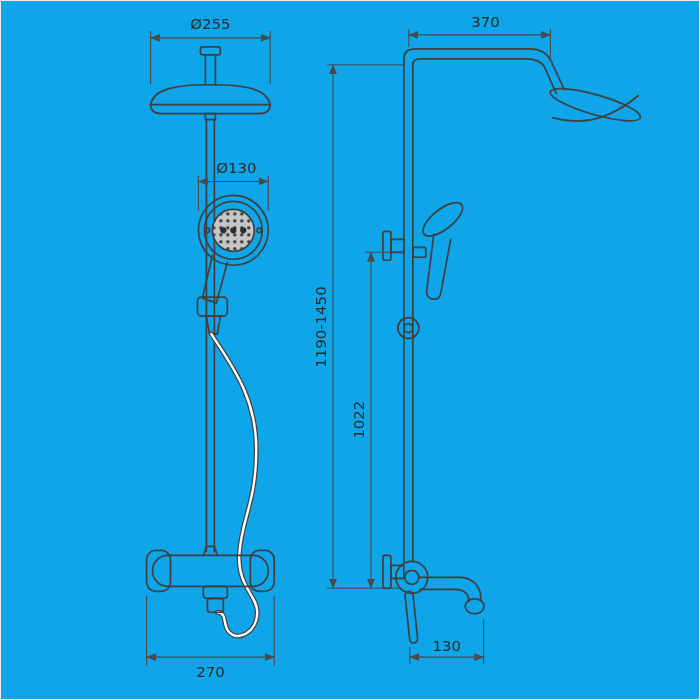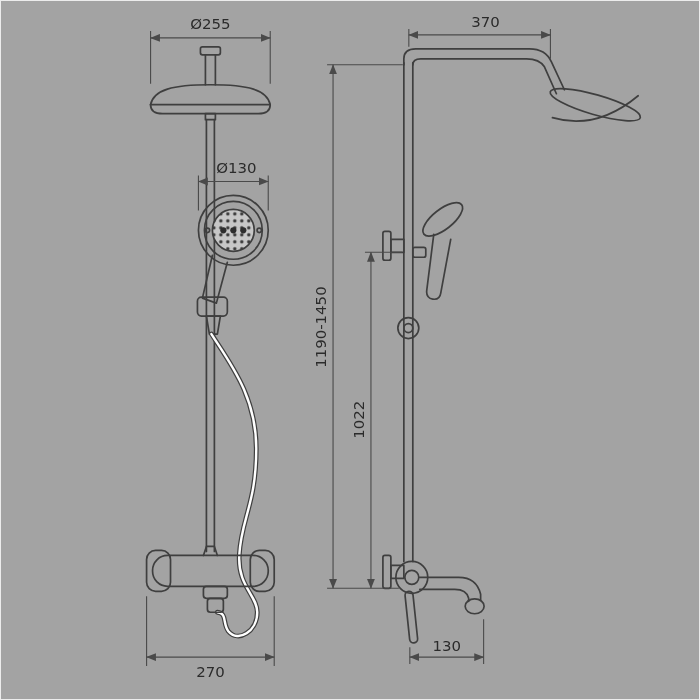--- a/index.html
+++ b/index.html
@@ -16,7 +16,7 @@
     width: 698px;
     height: 698px;
     border: 1px solid #ececec;
-    background: #a3a3a3;
+    background: #0ea5e9;
     box-sizing: content-box;
   }
   svg { display: block; }

